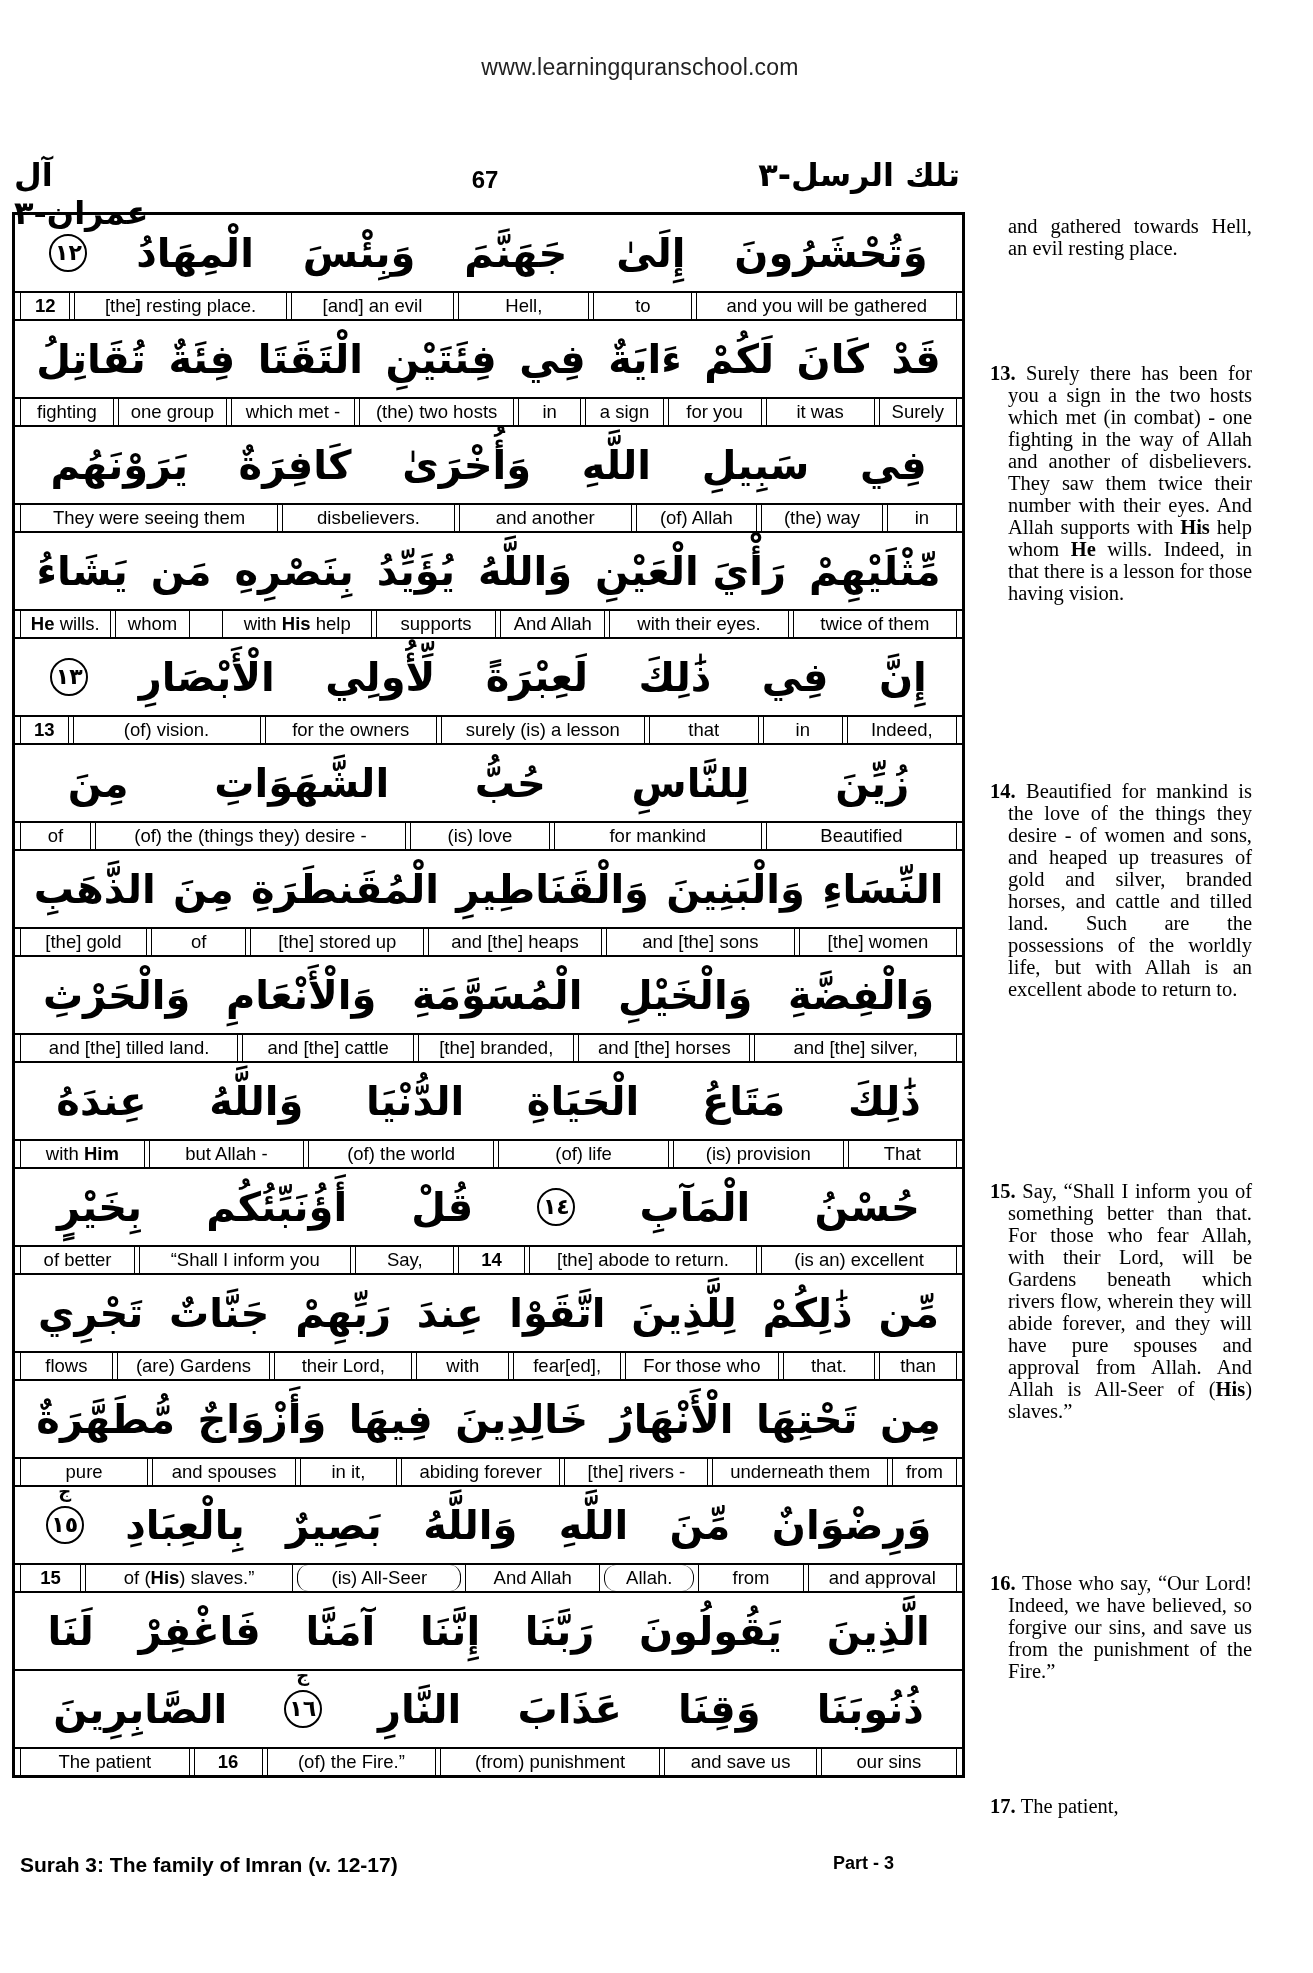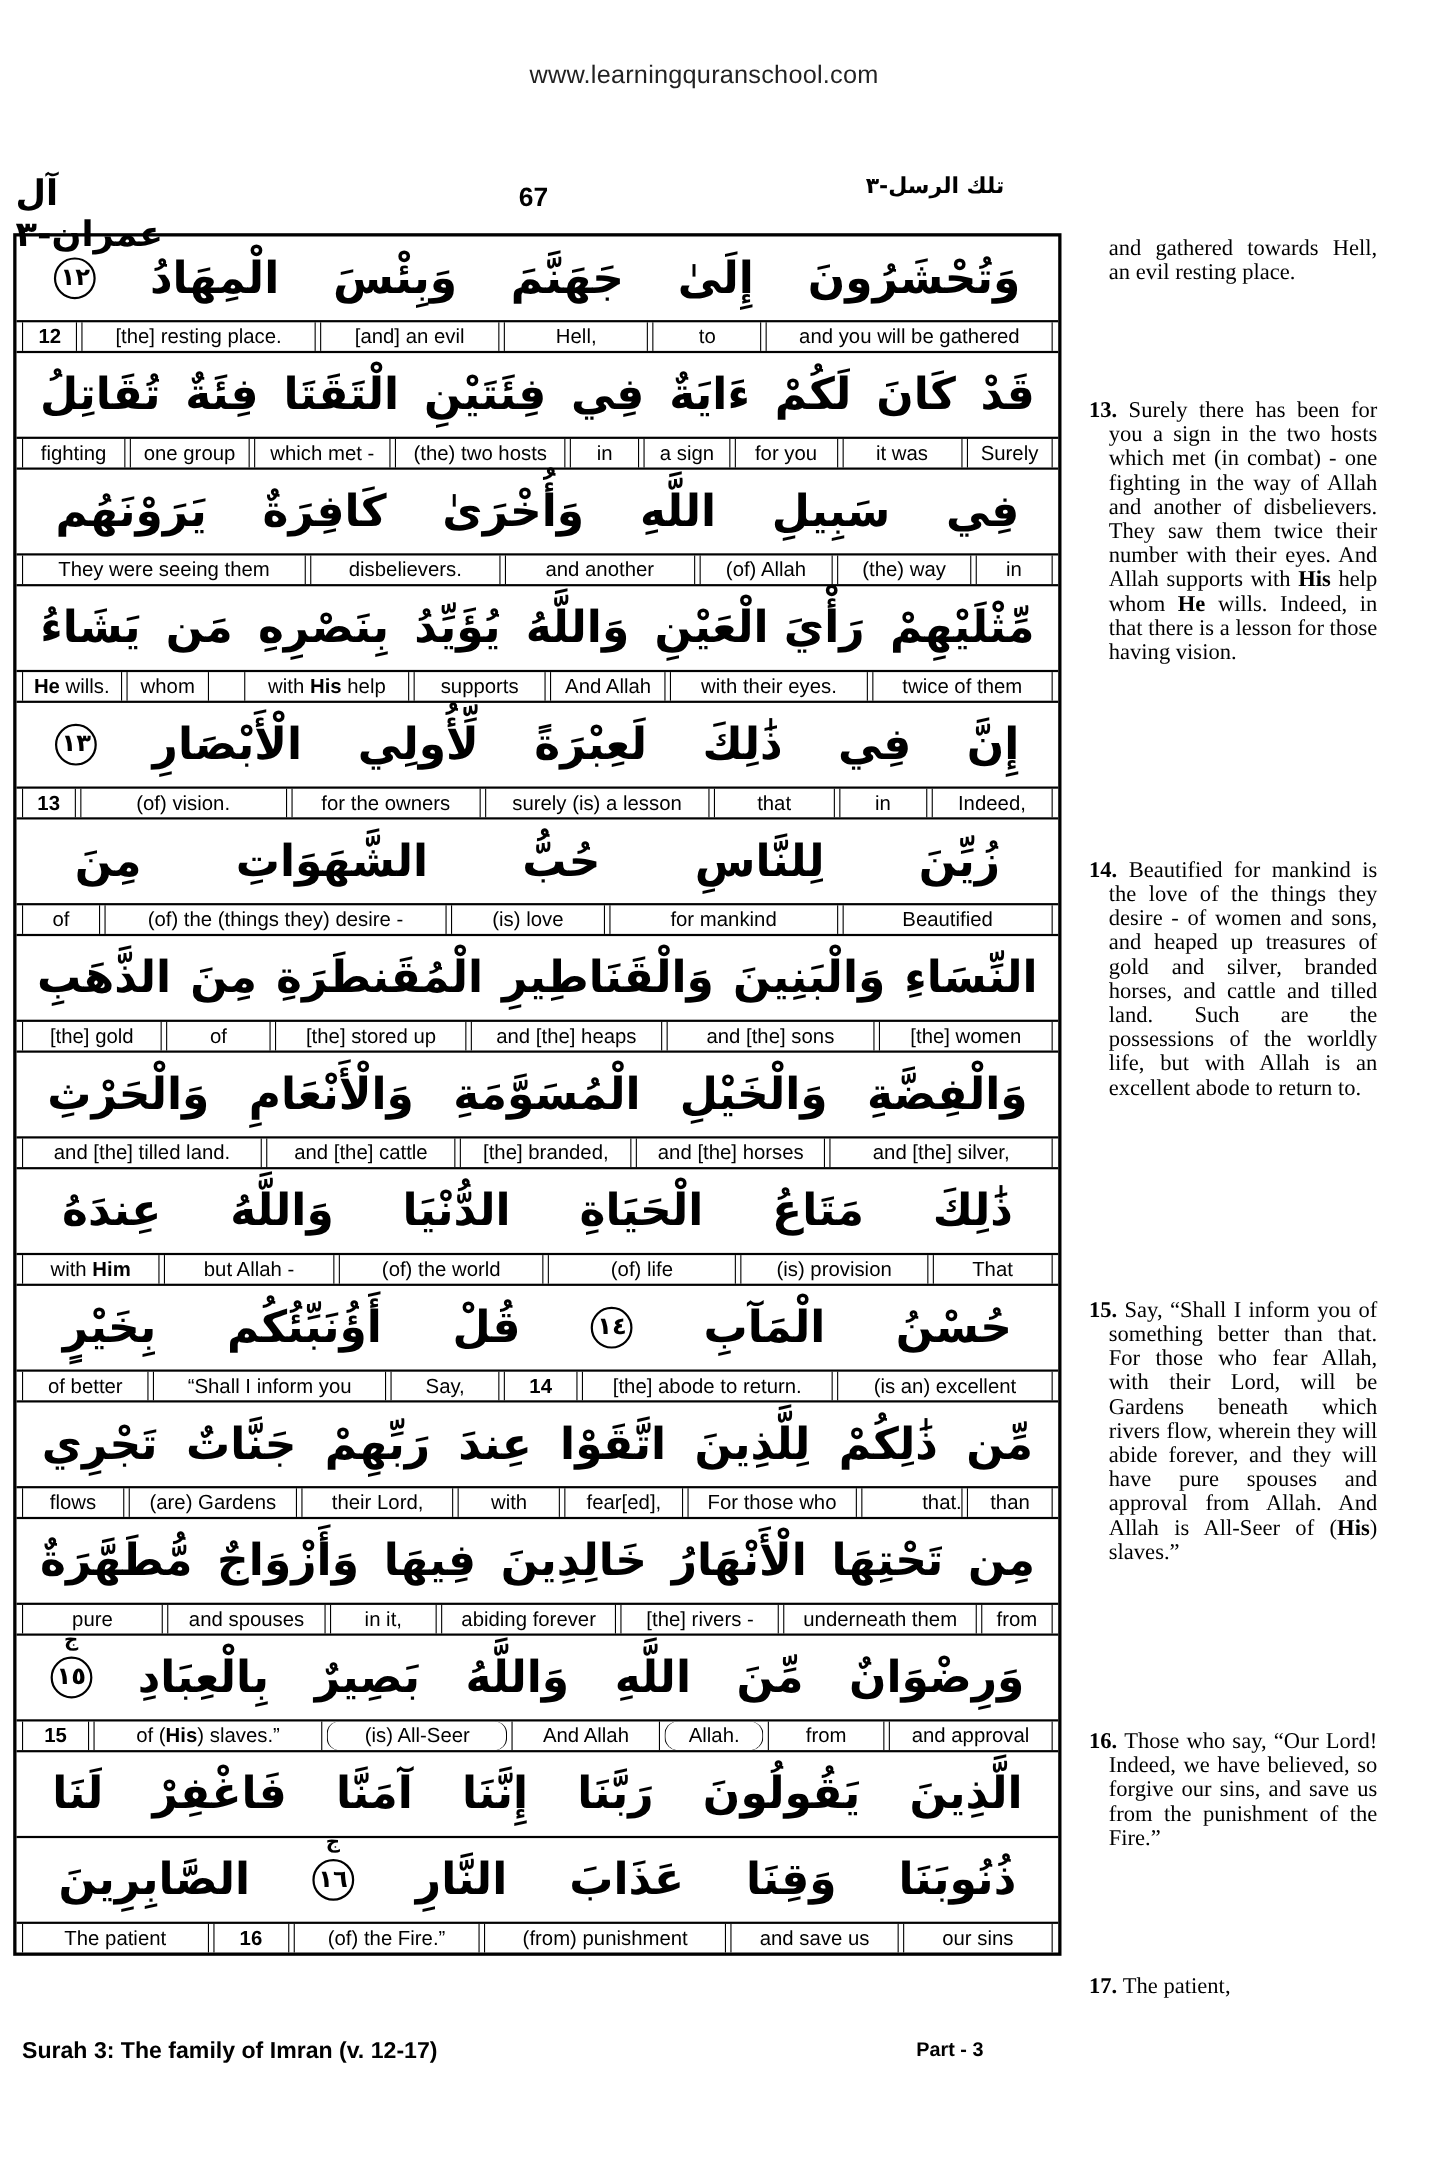--- a/index.html
+++ b/index.html
@@ -12,7 +12,7 @@
   .hdr-center { left: 430px; width: 110px; text-align: center; font-family: "Liberation Sans", sans-serif;
                 font-weight: bold; font-size: 24px; top: 166px; }
   .hdr-right { left: 740px; width: 220px; font-family: "DejaVu Sans", sans-serif; font-weight: bold;
-               font-size: 20px; direction: rtl; text-align: center; }
+               font-size: 32px; direction: rtl; text-align: right; }
 
   .table { position: absolute; left: 12px; top: 212px; width: 947px; border: 3px solid #000;
            box-sizing: content-box; }

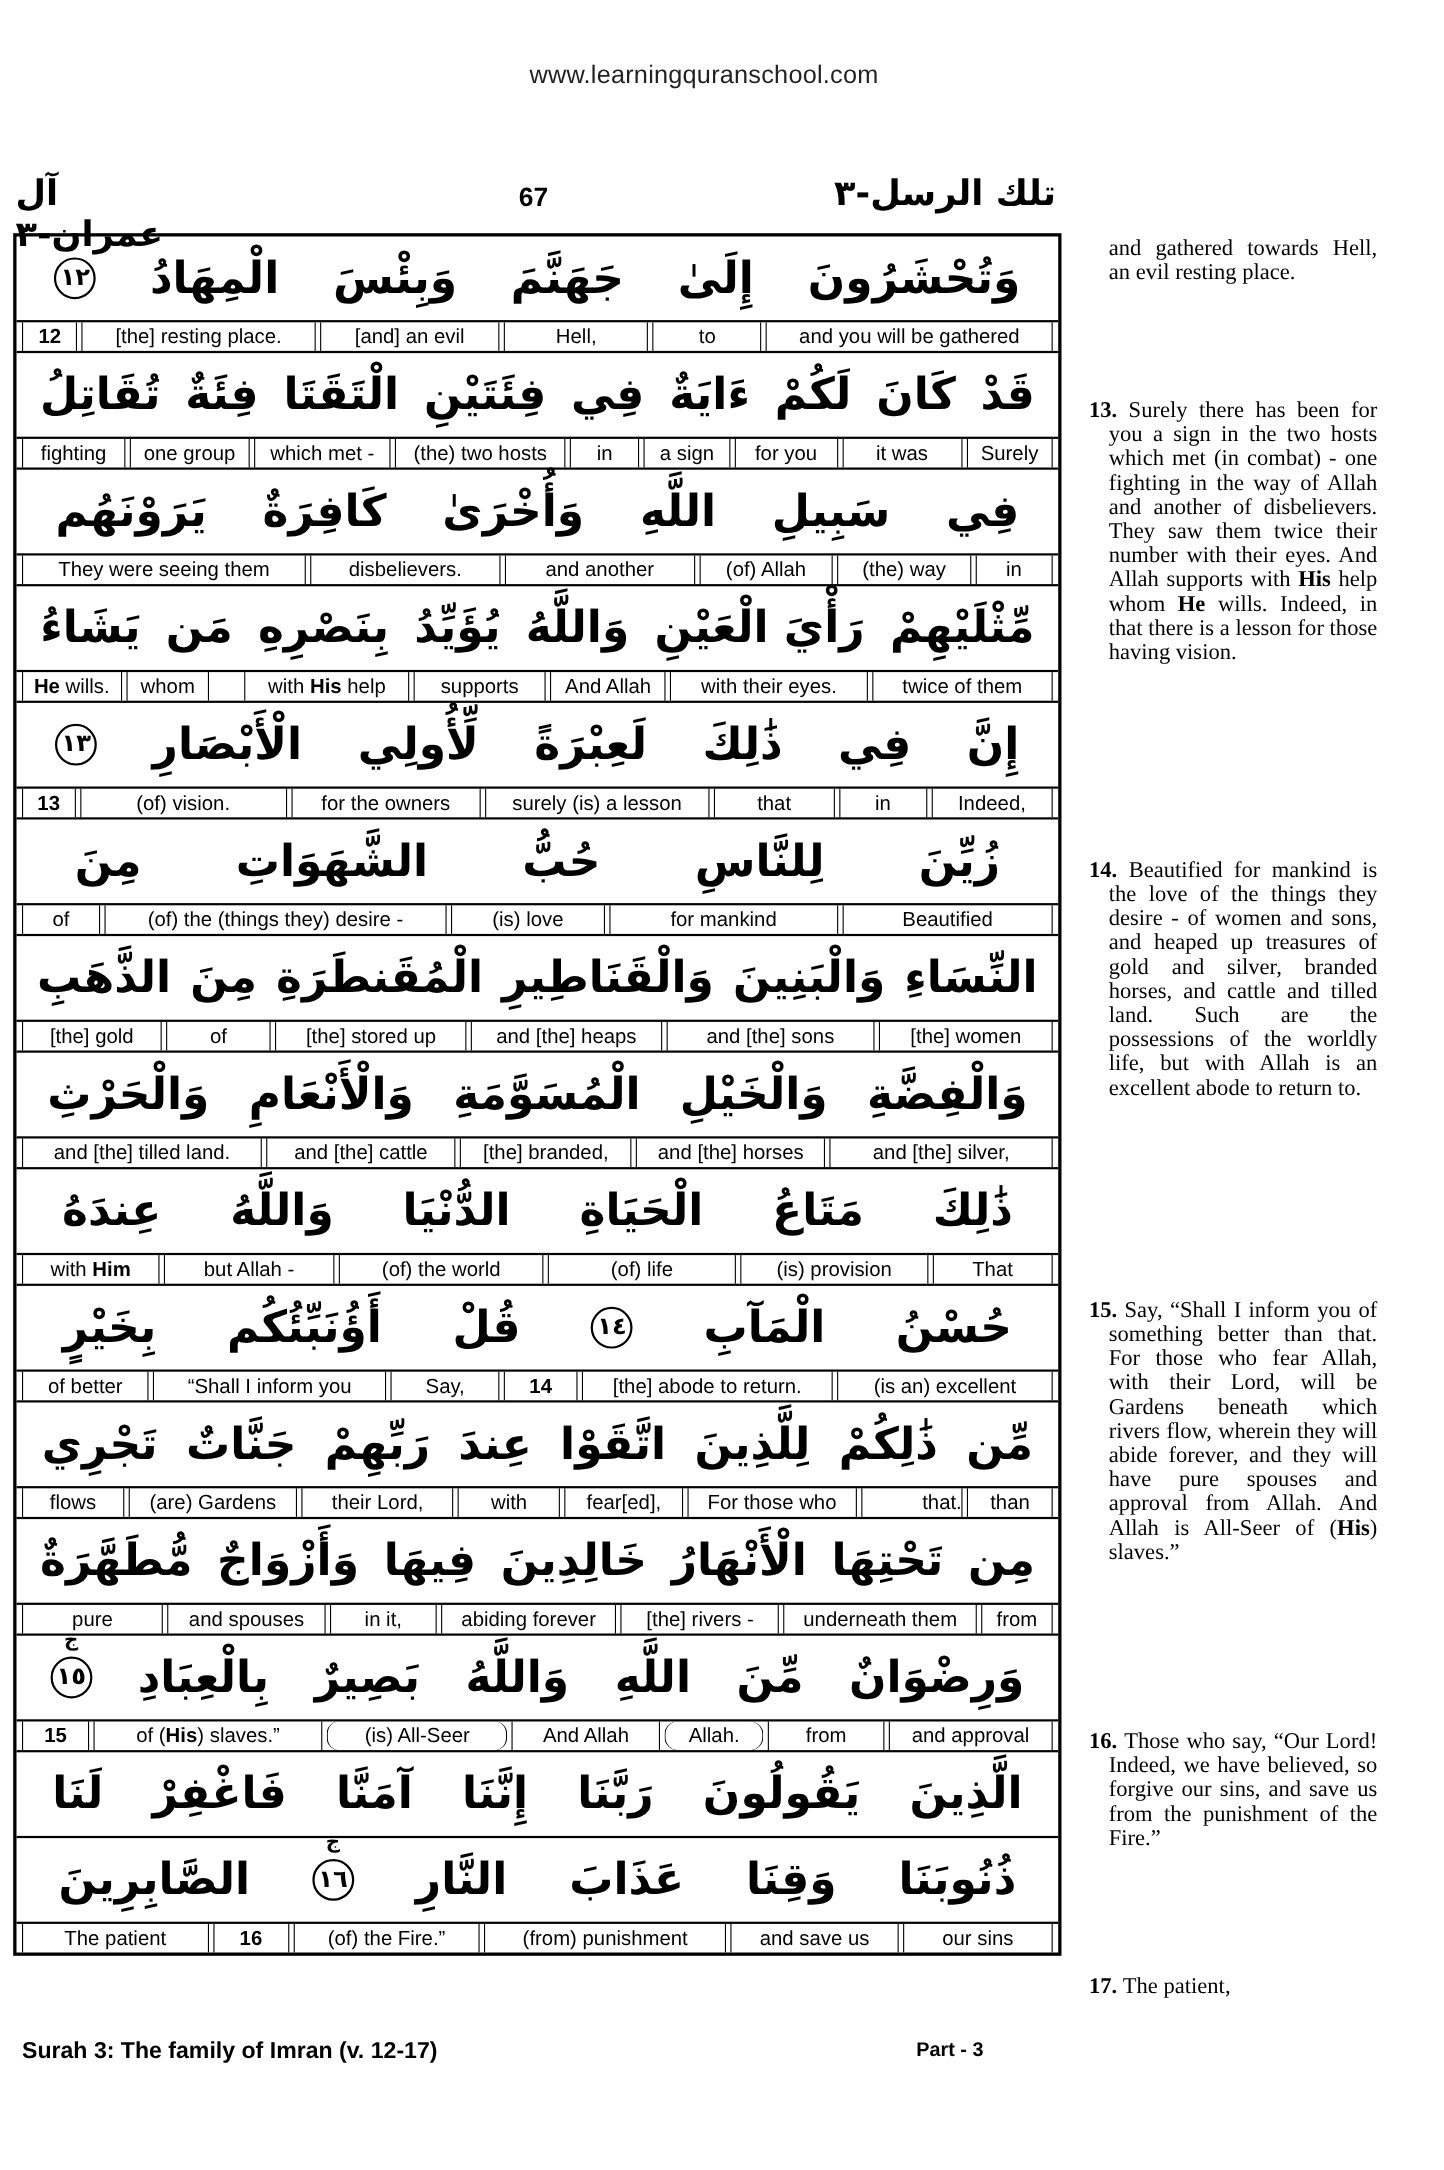--- a/index.html
+++ b/index.html
@@ -266,7 +266,7 @@
         <div class="cell" style="flex: 6 1 0px;">with</div>
         <div class="cell" style="flex: 7 1 0px;">fear[ed],</div>
         <div class="cell" style="flex: 10 1 0px;">For those who</div>
-        <div class="cell" style="flex: 6 1 0px; text-align: right;">that.</div>
+        <div class="cell" style="flex: 6 1 0px;">that.</div>
         <div class="cell" style="flex: 5 1 0px;">than</div>
       </div>
     </div>

